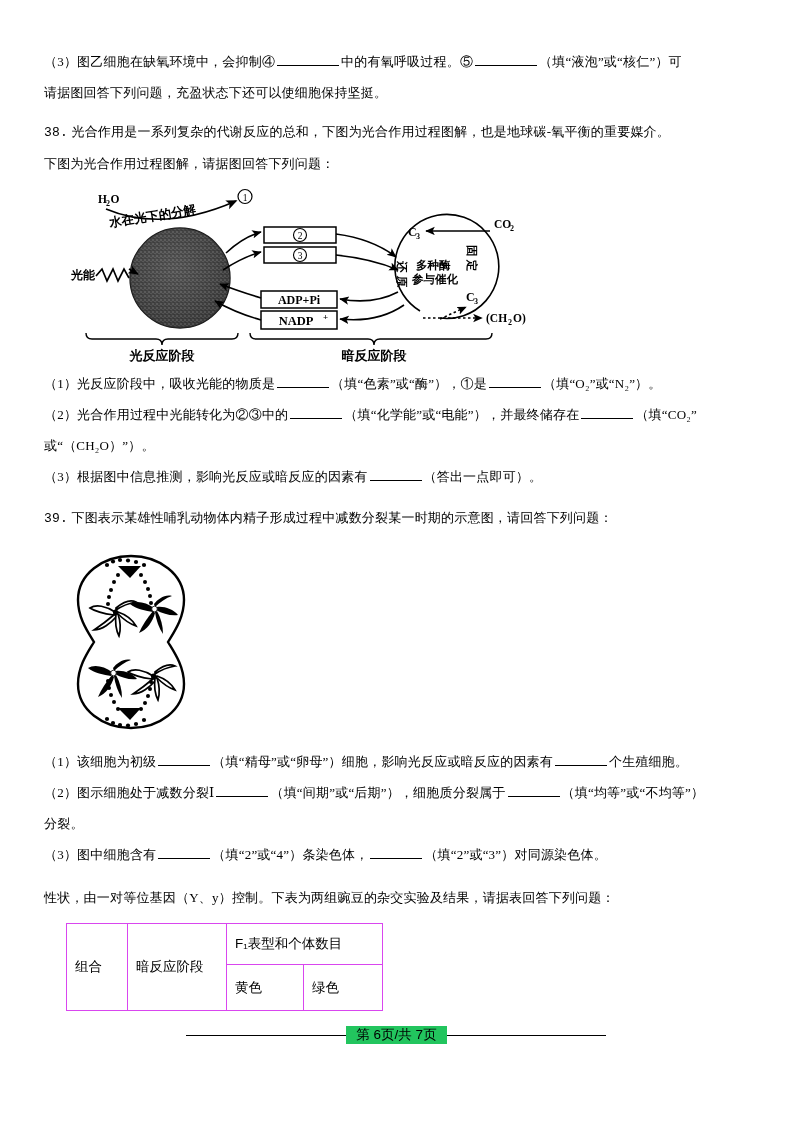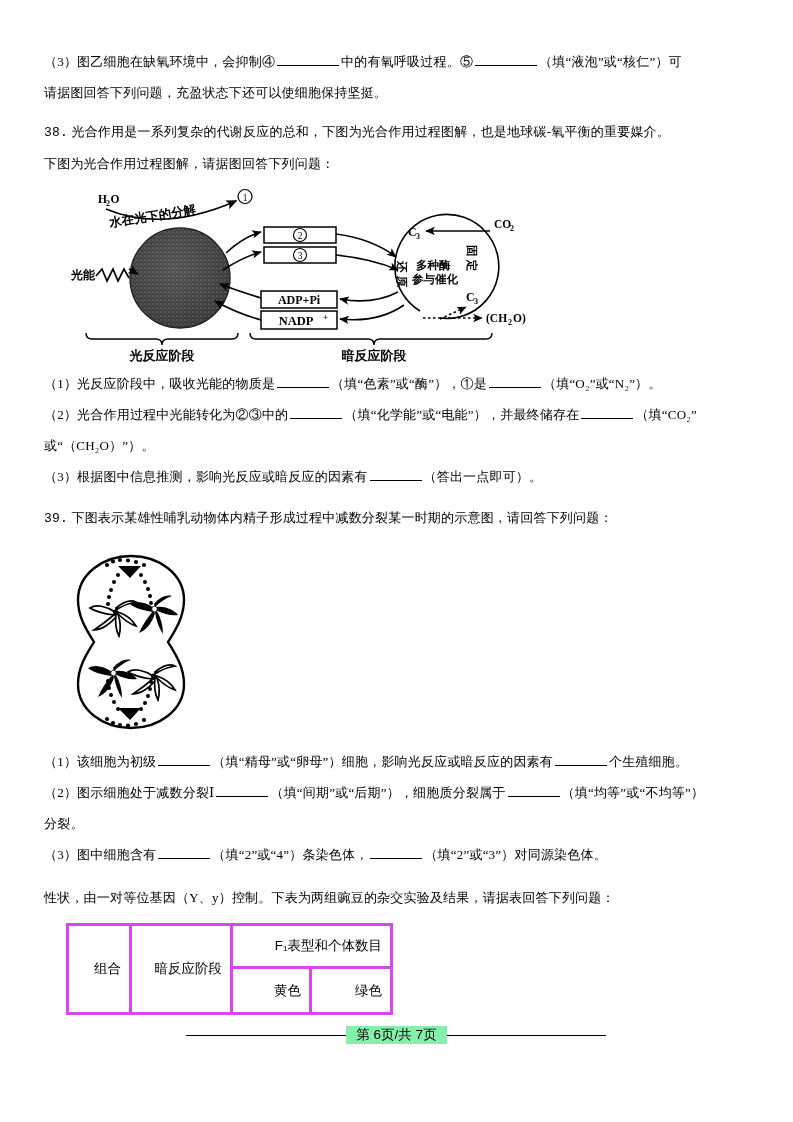--- a/index.html
+++ b/index.html
@@ -65,10 +65,10 @@
     font-size: 13.5px;
   }
   table.gen td, table.gen th {
-    border: 3px solid #d946ef;
+    border: 1px solid #d946ef;
     font-weight: normal;
     padding: 6px 8px;
-    text-align: right;
+    text-align: left;
     vertical-align: middle;
     font-family: "Liberation Sans", sans-serif;
   }

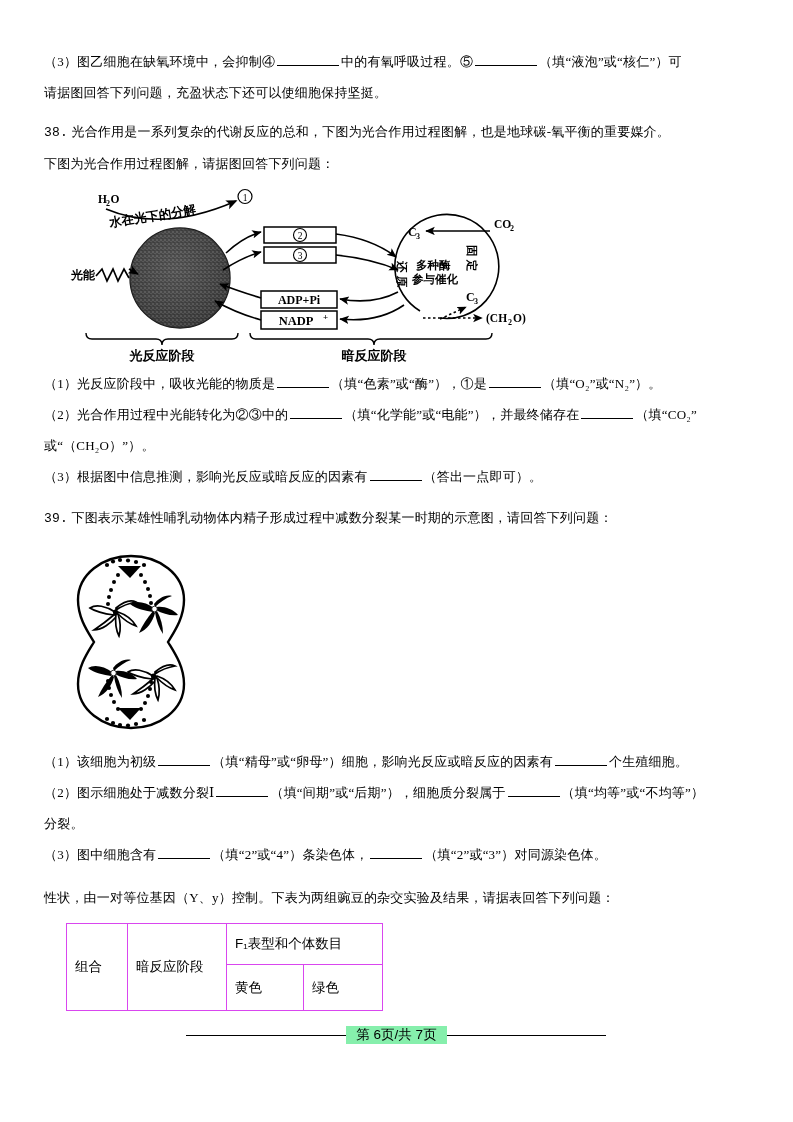--- a/index.html
+++ b/index.html
@@ -100,7 +100,7 @@
   .footer .lbl {
     position: relative;
     display: inline-block;
-    background: #86efac;
+    background: #22c55e;
     padding: 0 10px;
     z-index: 1;
   }

